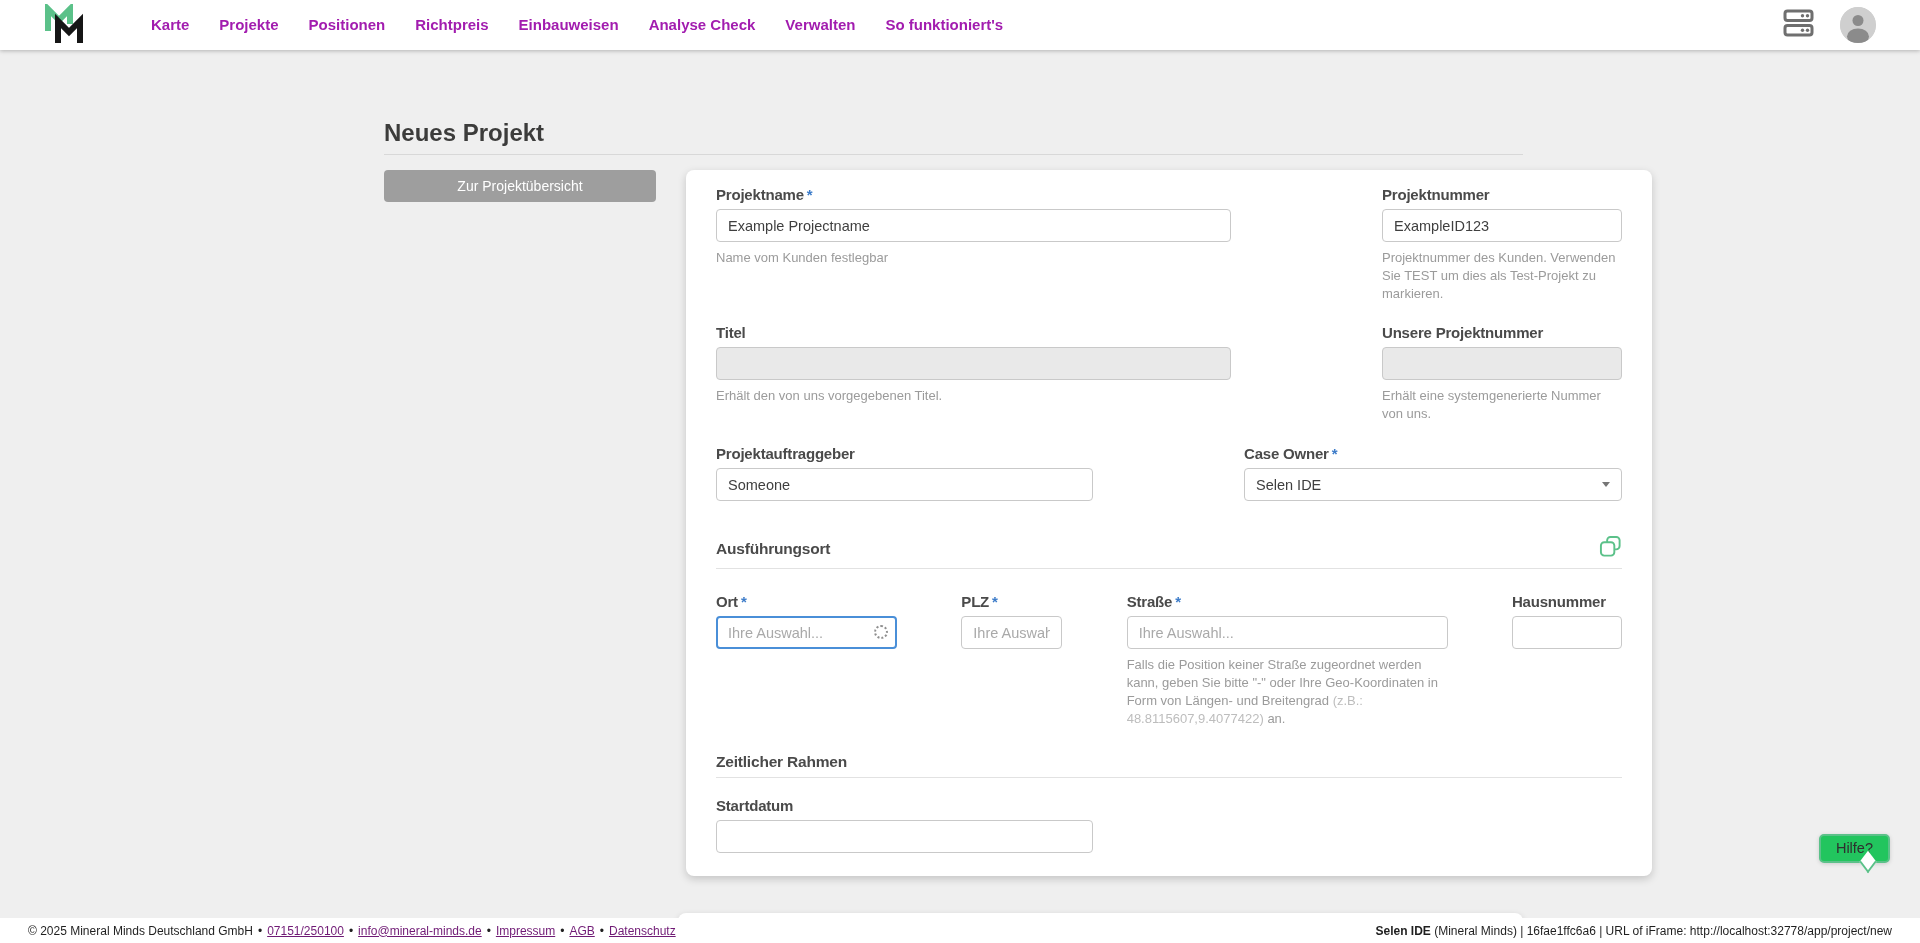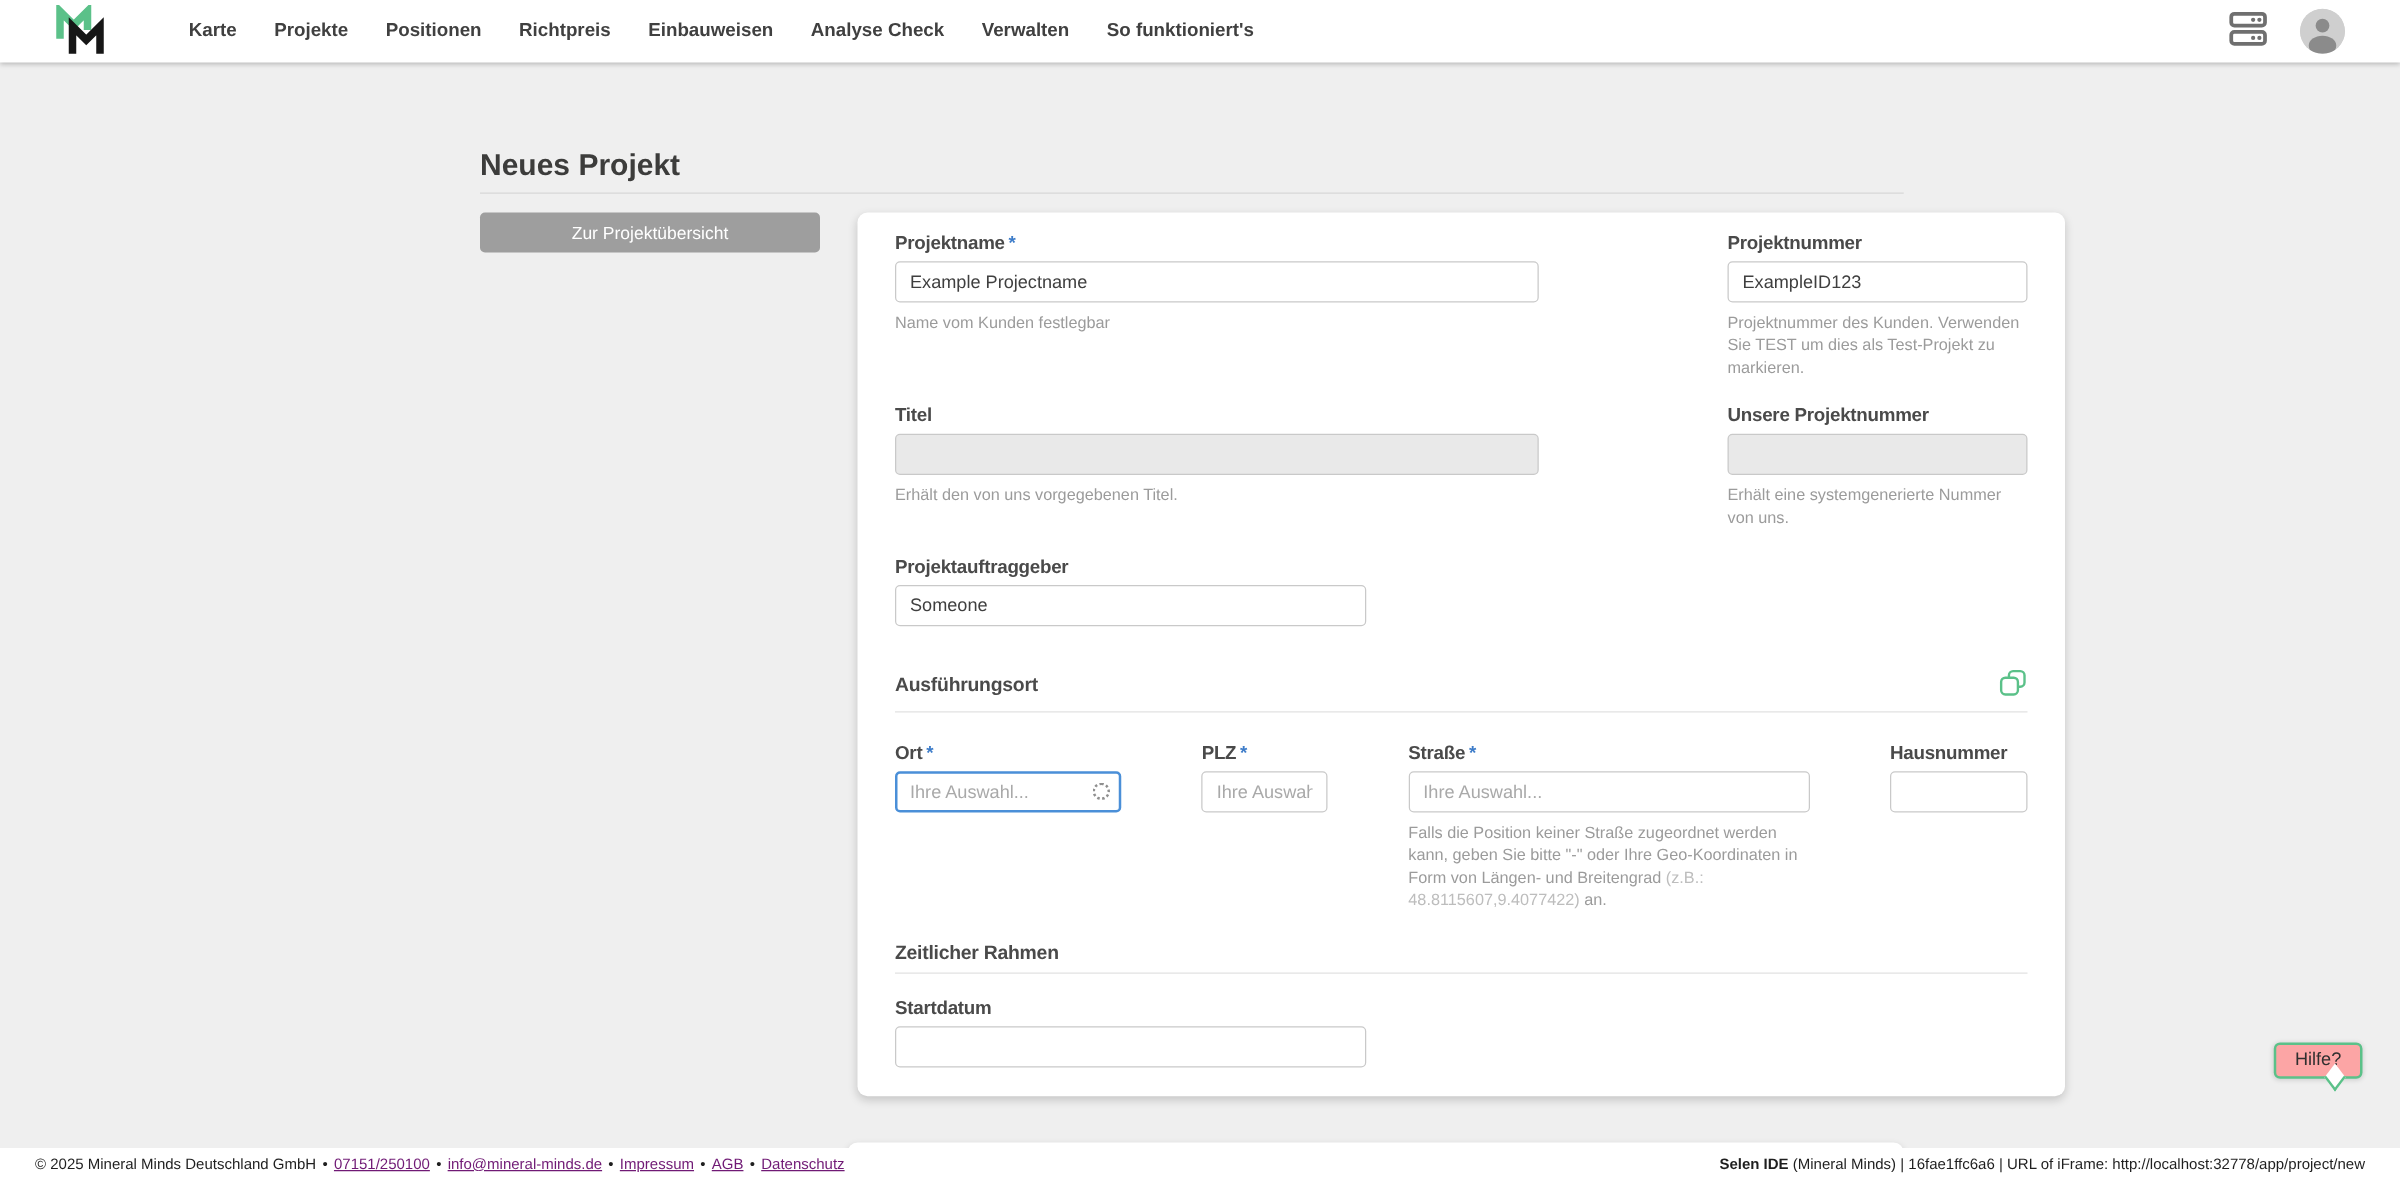--- a/index.html
+++ b/index.html
@@ -21,7 +21,7 @@
   .nav-links { display: flex; align-items: center; list-style: none; }
   .nav-links a {
     display: block; padding: 0 15px; font-size: 15px; font-weight: 600;
-    color: #404040; text-decoration: none; cursor: pointer; line-height: 50px;
+    color: #a21caf; text-decoration: none; cursor: pointer; line-height: 50px;
   }
   .nav-right { margin-left: auto; display: flex; align-items: center; gap: 26px; }
   .avatar {

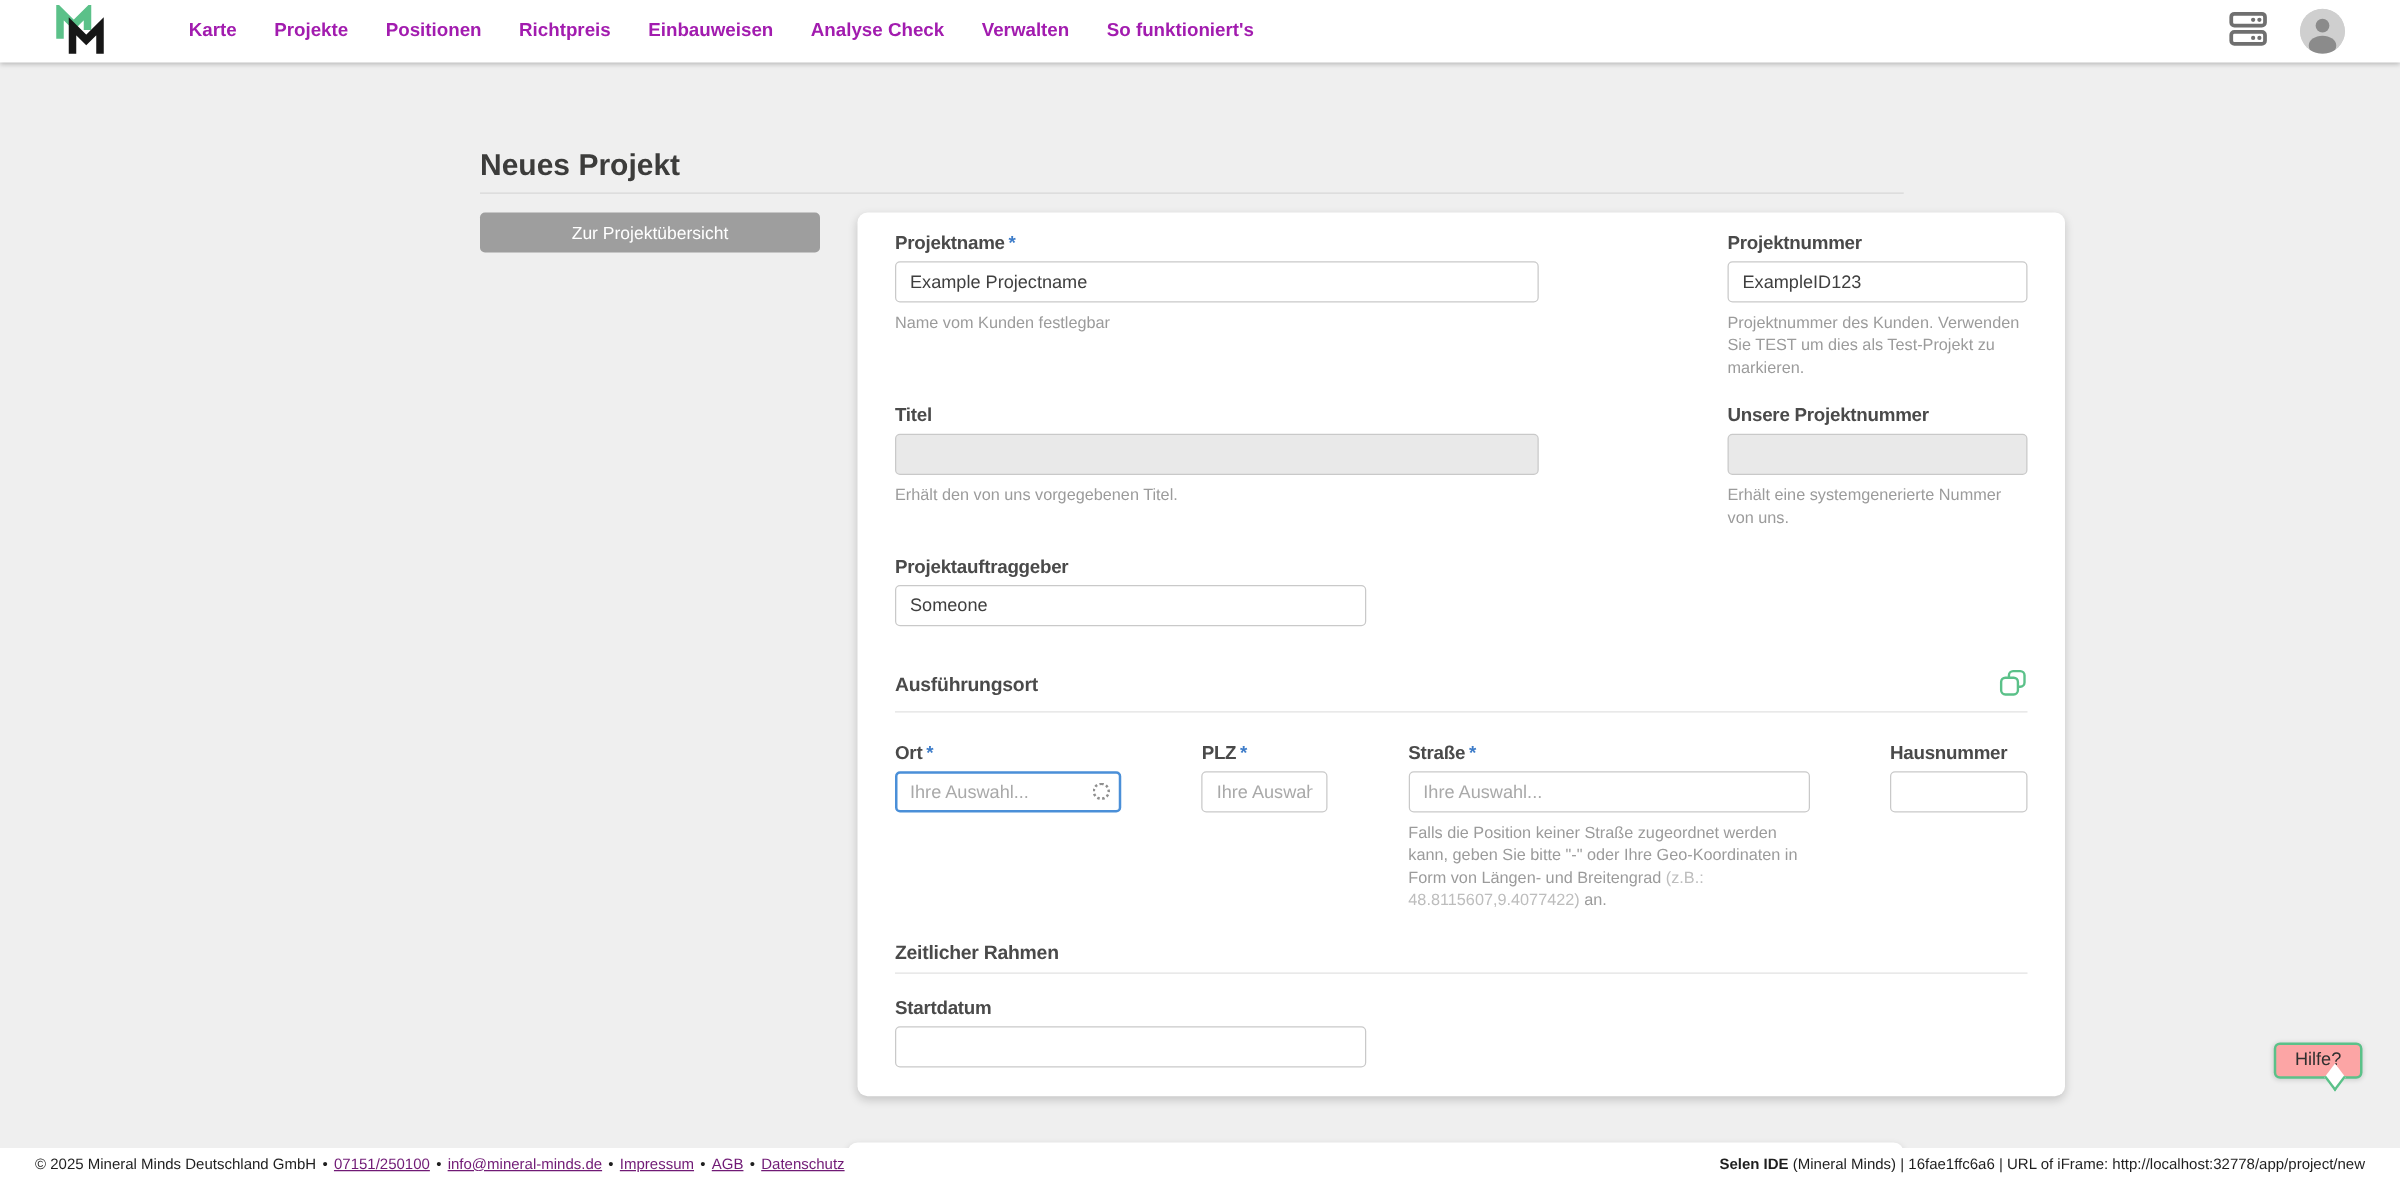--- a/index.html
+++ b/index.html
@@ -228,6 +228,13 @@
           <label class="fld-label">Projektauftraggeber</label>
           <input class="fld-input" type="text" value="Someone" style="">
         </div>
+        <div>
+          <label class="fld-label"><span>Case Owner</span><span class="req">*</span></label>
+          <div class="select-box">
+            <span>Selen IDE</span>
+            <span class="select-arrow"></span>
+          </div>
+        </div>
       </div>
 
       <div class="section-head first">

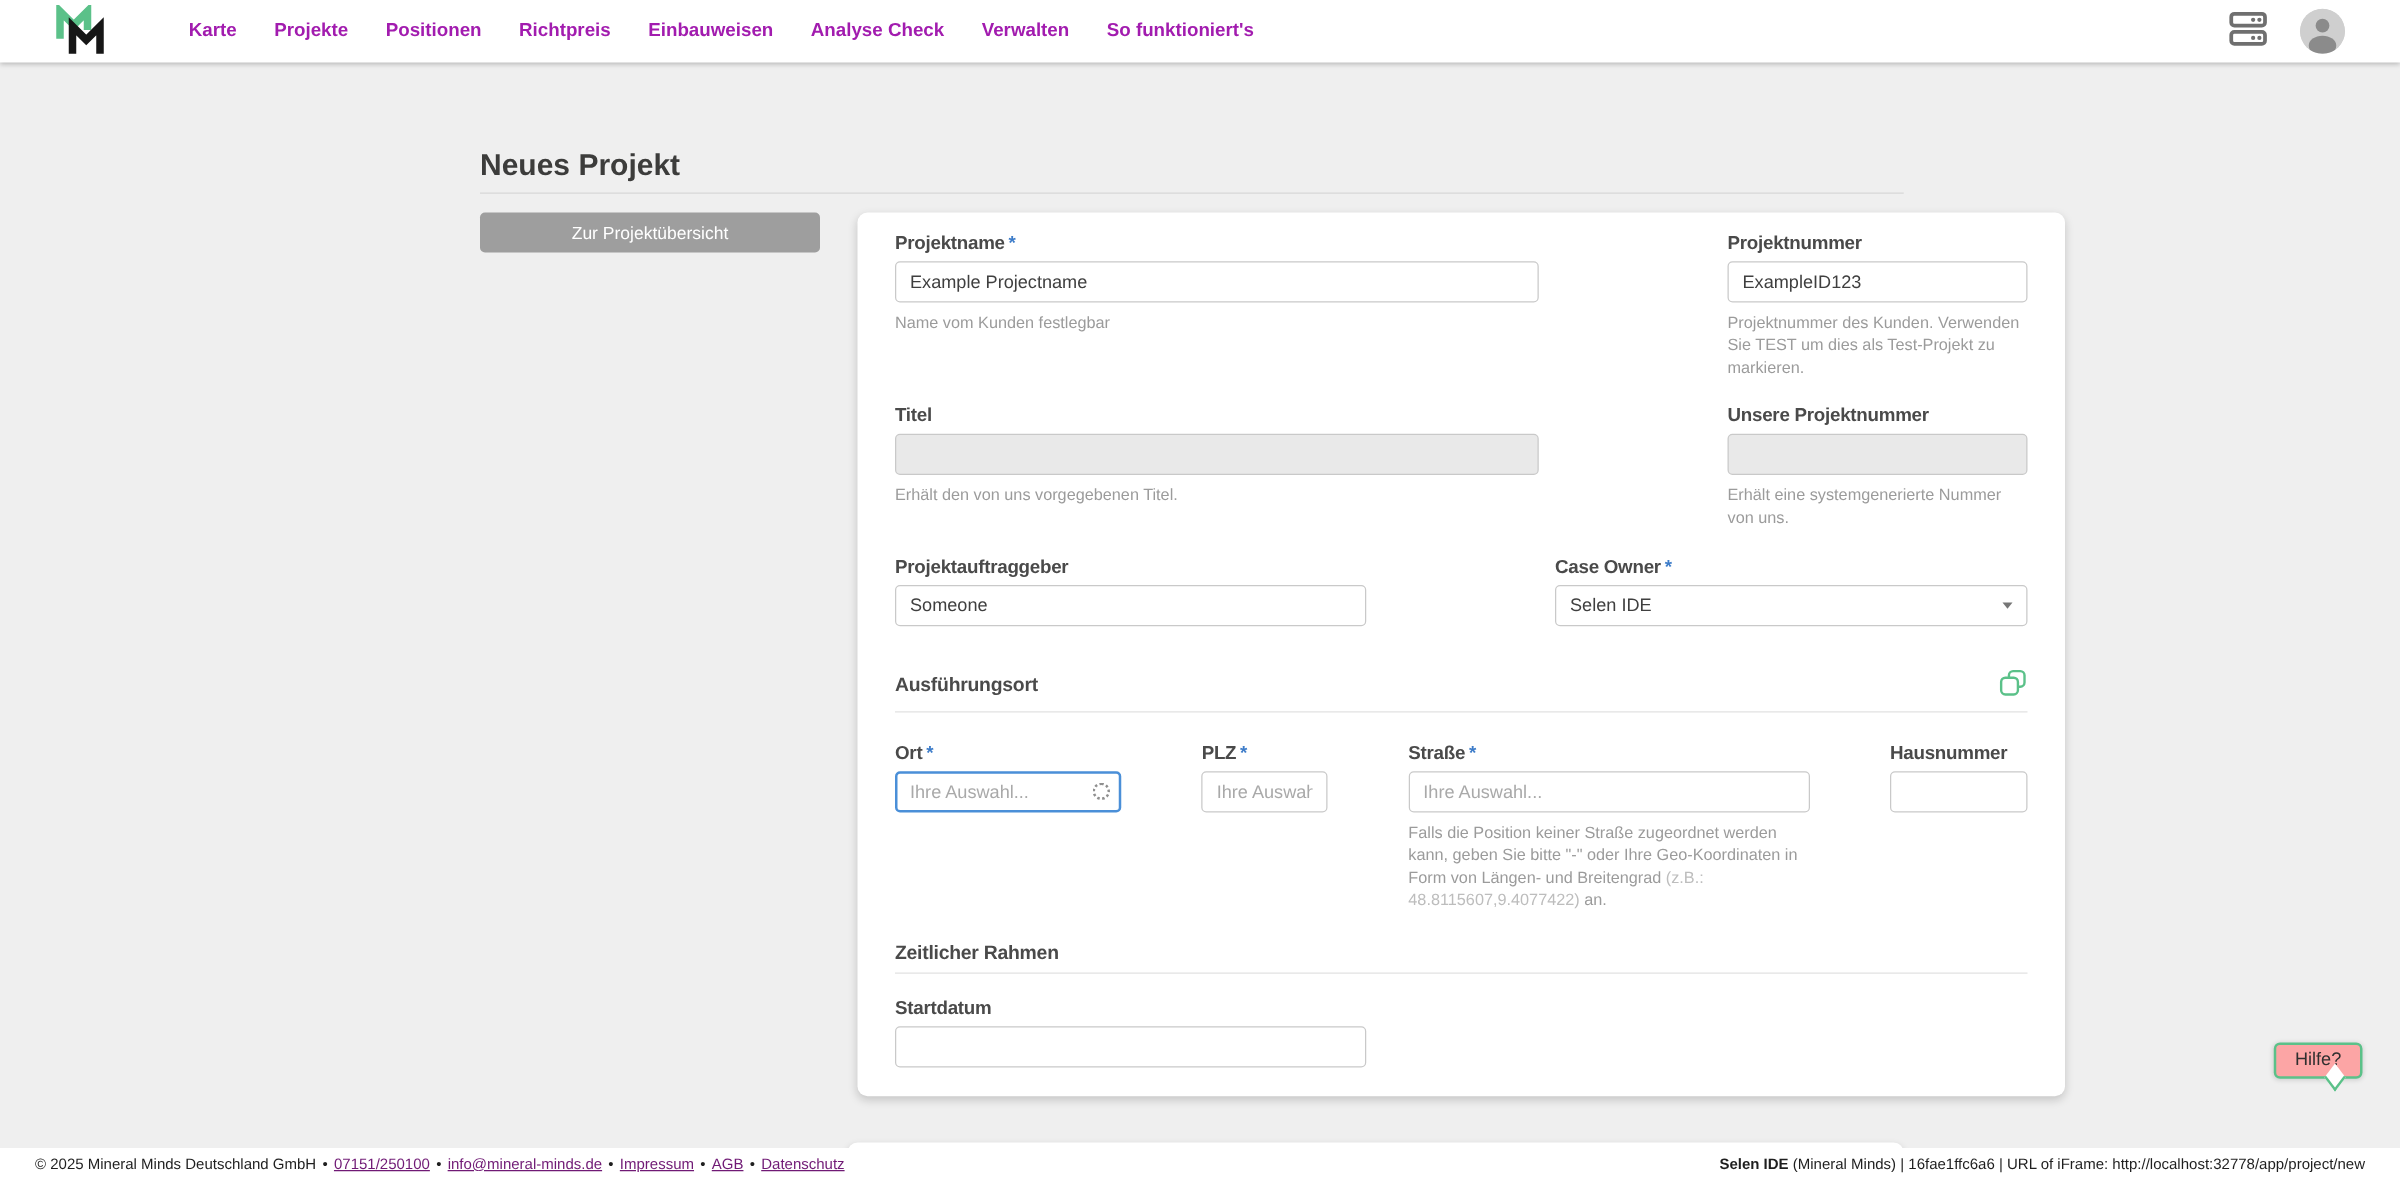--- a/index.html
+++ b/index.html
@@ -107,7 +107,7 @@
   
   .help-btn {
     position: fixed; right: 30px; bottom: 80px; z-index: 40;
-    background: #fca5a5; border: 2px solid #5bc189; border-radius: 5px;
+    background: #22c55e; border: 2px solid #5bc189; border-radius: 5px;
     padding: 4px 15px 5px; font-size: 14.5px; color: #2f2f2f; cursor: pointer;
     box-shadow: 0 1px 4px rgba(0,0,0,.15); font-family: inherit;
   }

